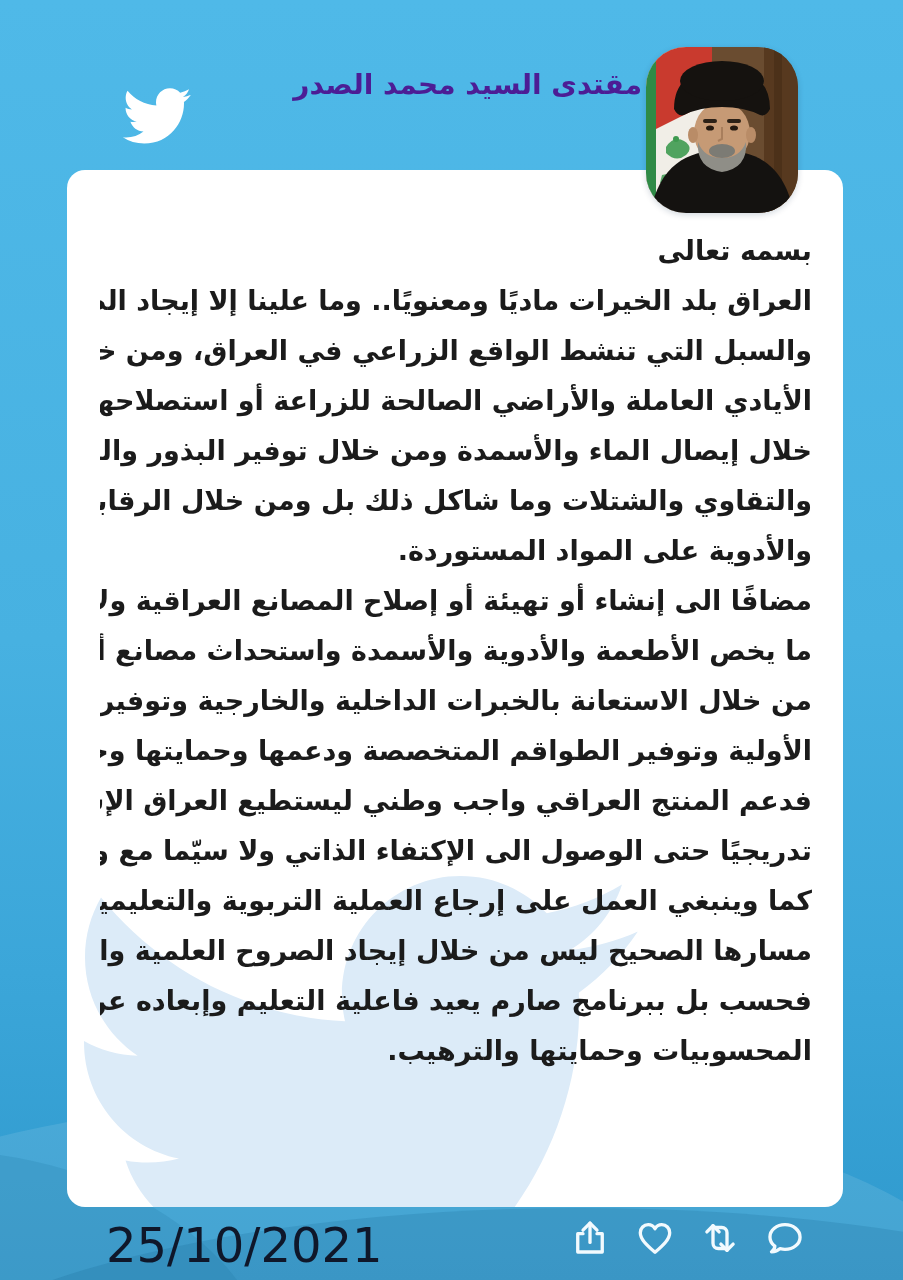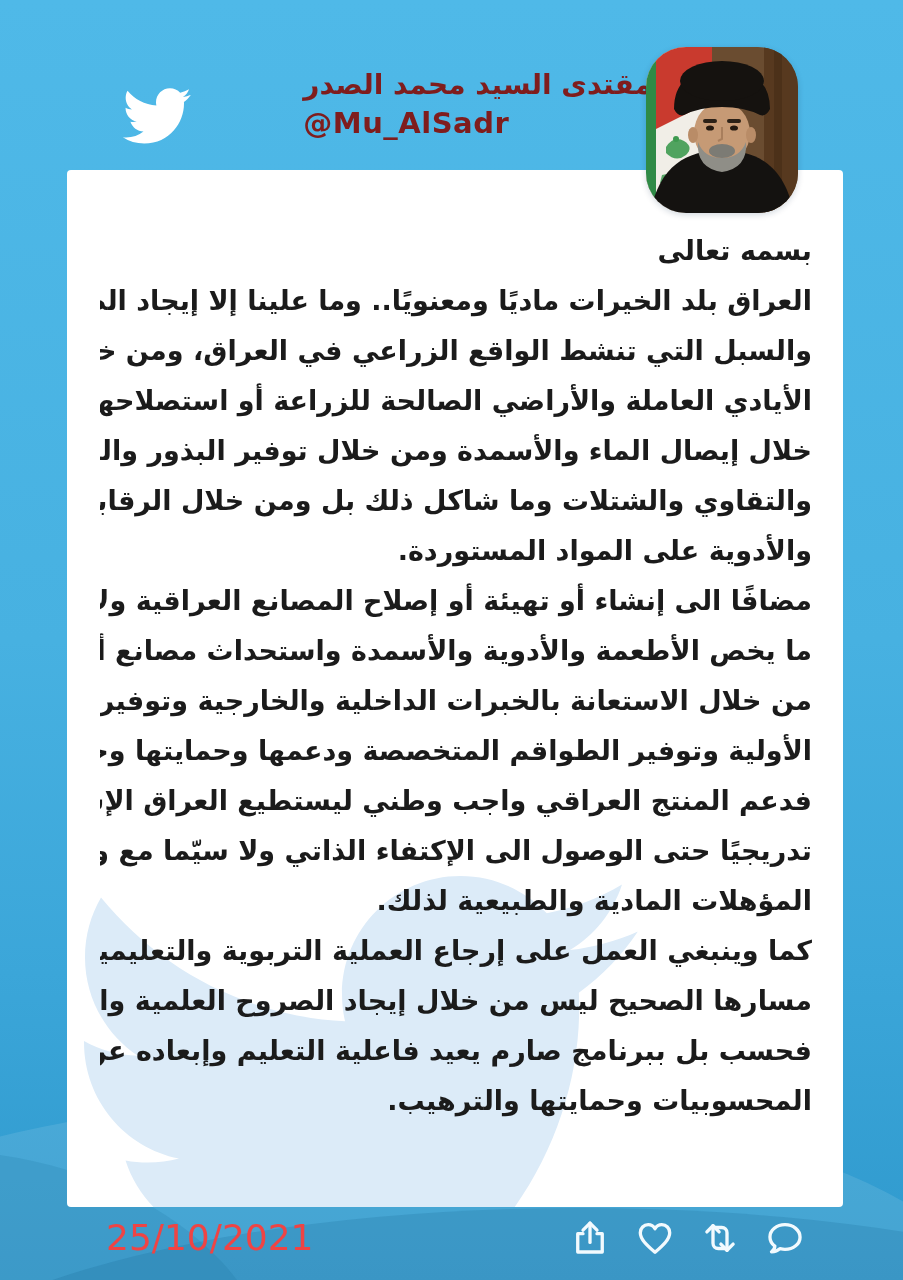--- a/index.html
+++ b/index.html
@@ -17,7 +17,7 @@
   
   .logo{position:absolute;left:112px;top:80px;width:88px;height:72px;}
   .logo svg{width:100%;height:100%;fill:#ffffff;}
-  .user{position:absolute;right:251px;top:66px;color:#7f1d1d;}
+  .user{position:absolute;right:261px;top:66px;text-align:right;color:#4c1d95;}
   .user .name{font-size:28px;font-weight:700;line-height:38px;direction:rtl;}
   .user .handle{font-size:29px;font-weight:700;line-height:38px;direction:ltr;letter-spacing:.5px;}
 

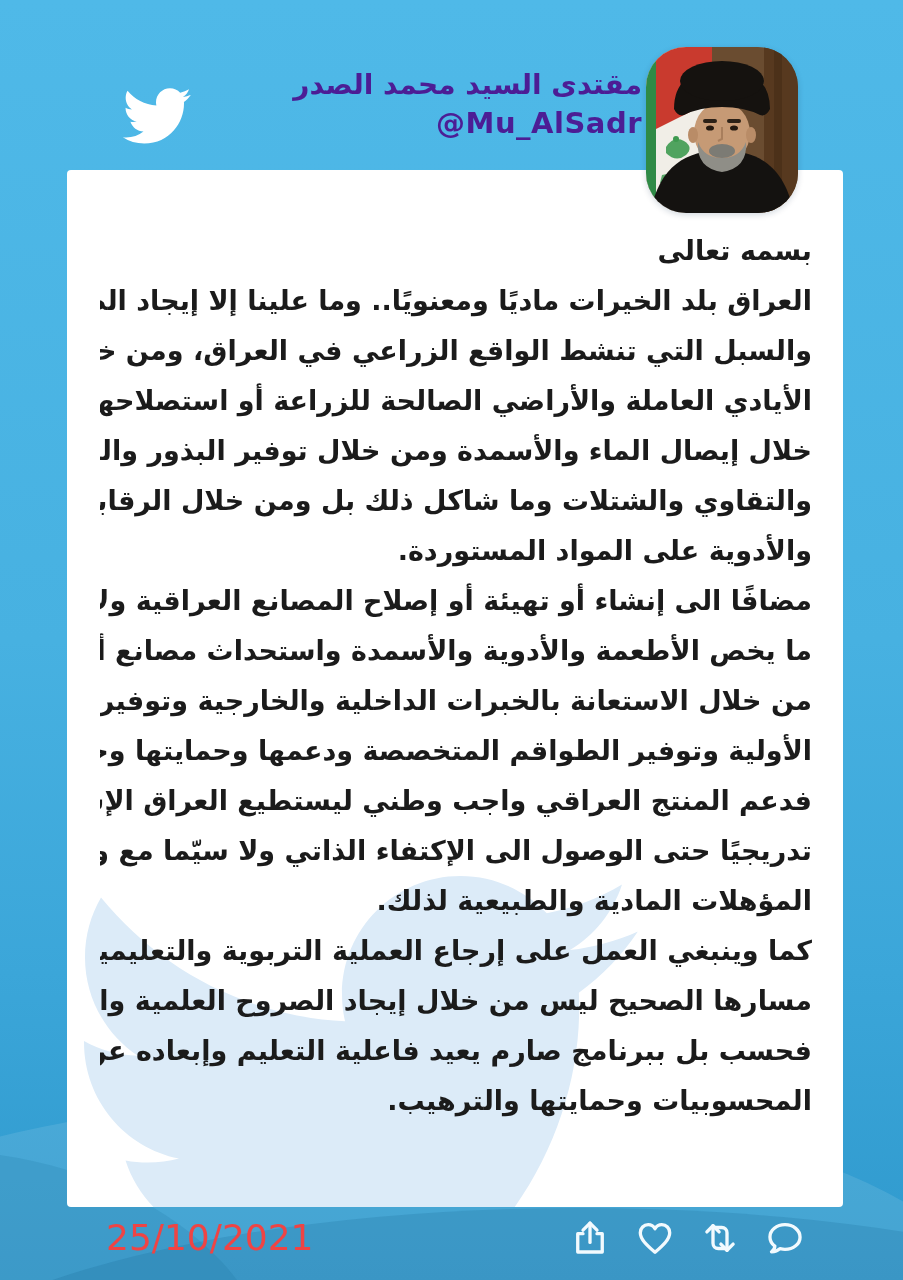--- a/index.html
+++ b/index.html
@@ -58,7 +58,6 @@
 
 <div class="user">
   <div class="name">مقتدى السيد محمد الصدر</div>
-  <div class="handle">@Mu_AlSadr</div>
 </div>
 
 <div class="avatar" title="صورة الحساب">

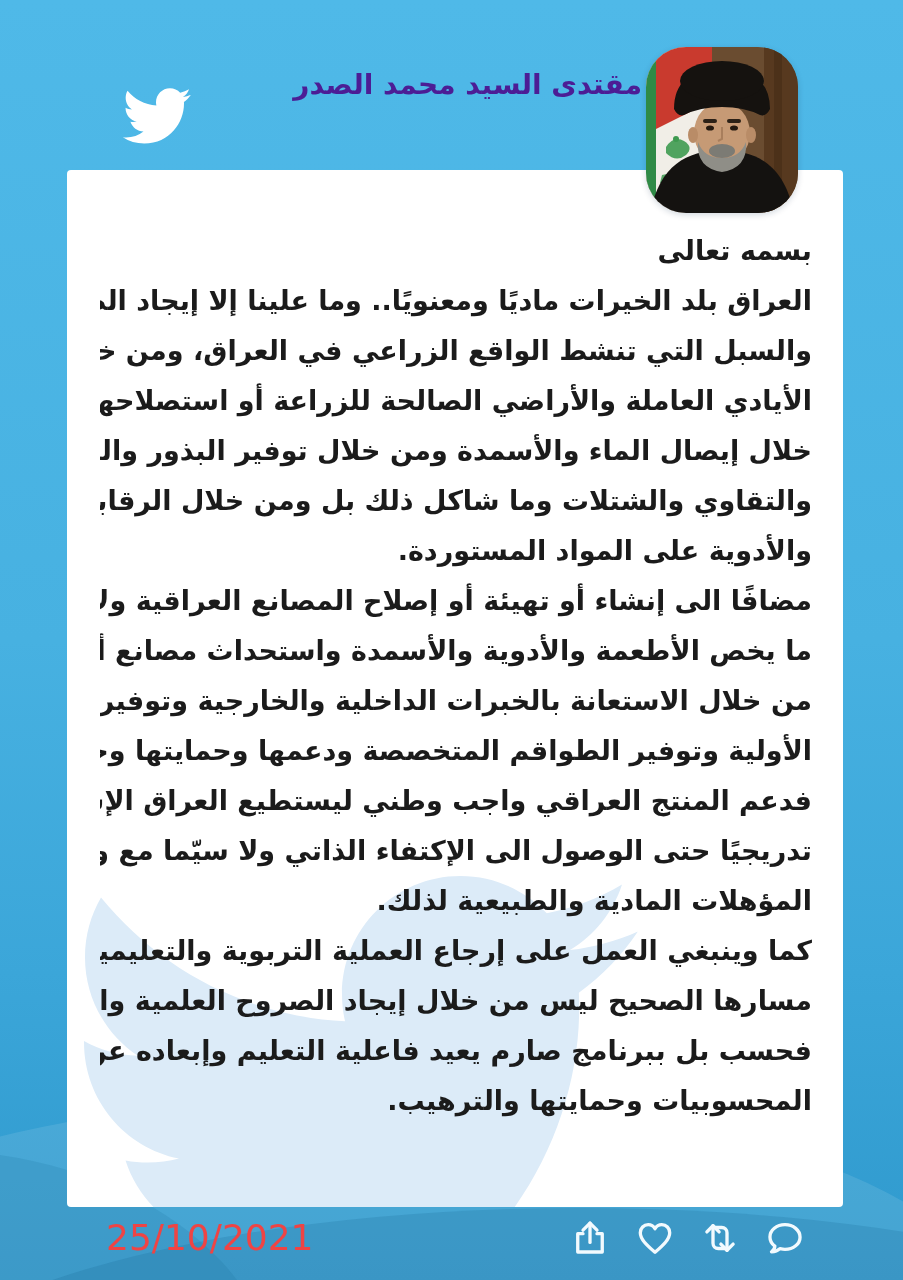--- a/index.html
+++ b/index.html
@@ -26,7 +26,7 @@
   .avatar svg{display:block;width:100%;height:100%;}
 
   
-  .card{position:absolute;left:67px;top:170px;width:776px;height:1037px;background:#ffffff;border-radius:4px;overflow:hidden;z-index:3;}
+  .card{position:absolute;left:67px;top:170px;width:776px;height:1037px;background:#ffffff;border-radius:18px;overflow:hidden;z-index:3;}
   .watermark{position:absolute;left:-30px;top:636px;width:610px;height:610px;z-index:0;}
   .watermark svg{width:100%;height:100%;fill:#dcebf8;}
   .tweet-text{position:absolute;top:56px;left:33px;right:31px;direction:rtl;z-index:2;}

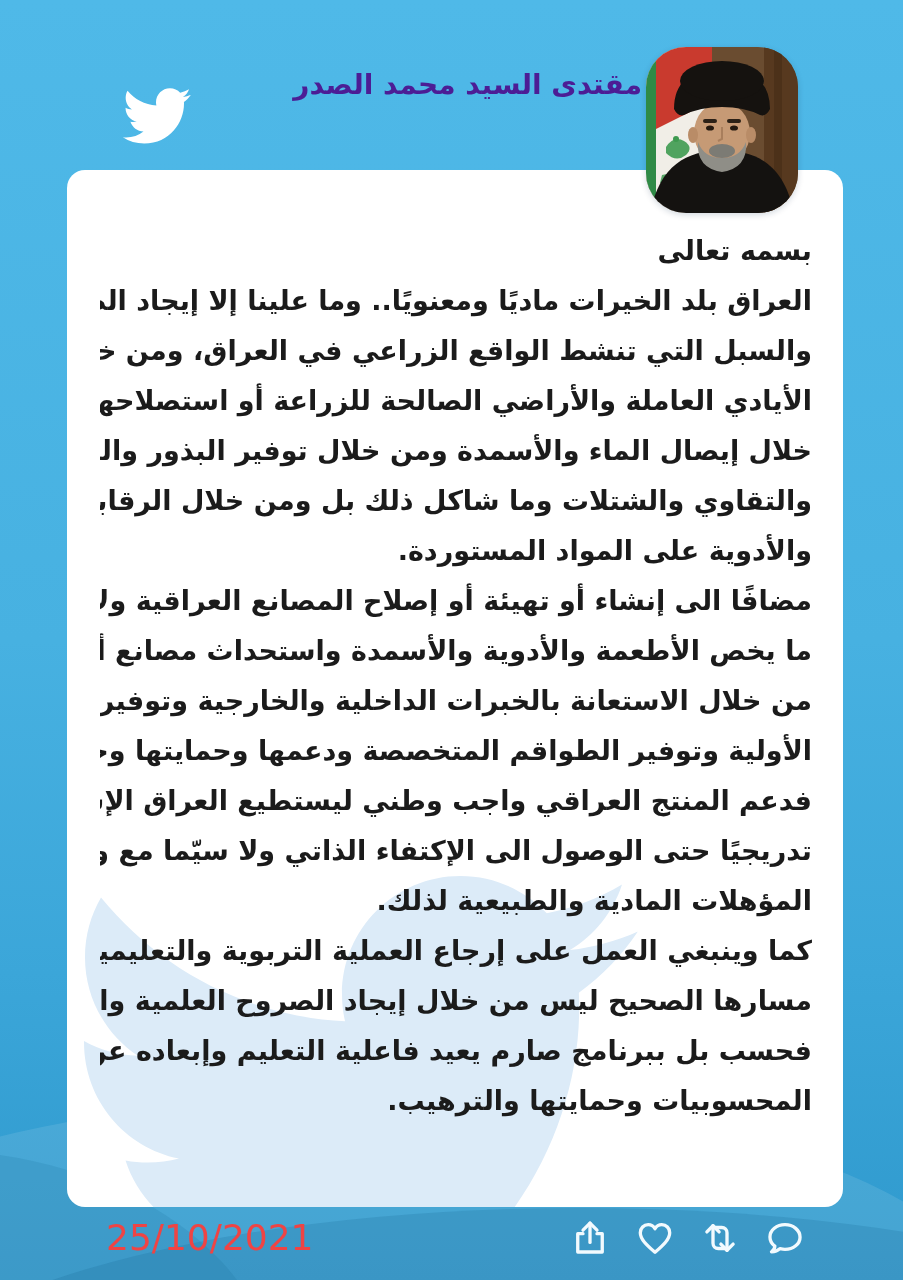--- a/index.html
+++ b/index.html
@@ -118,7 +118,6 @@
     <div class="line">الأولية وتوفير الطواقم المتخصصة ودعمها وحمايتها وحماية</div>
     <div class="line">فدعم المنتج العراقي واجب وطني ليستطيع العراق الإستغناء</div>
     <div class="line">تدريجيًا حتى الوصول الى الإكتفاء الذاتي ولا سيّما مع وجود</div>
-    <div class="line end">المؤهلات المادية والطبيعية لذلك.</div>
     <div class="line">كما وينبغي العمل على إرجاع العملية التربوية والتعليمية الى</div>
     <div class="line">مسارها الصحيح ليس من خلال إيجاد الصروح العلمية والتربوية</div>
     <div class="line">فحسب بل ببرنامج صارم يعيد فاعلية التعليم وإبعاده عن</div>

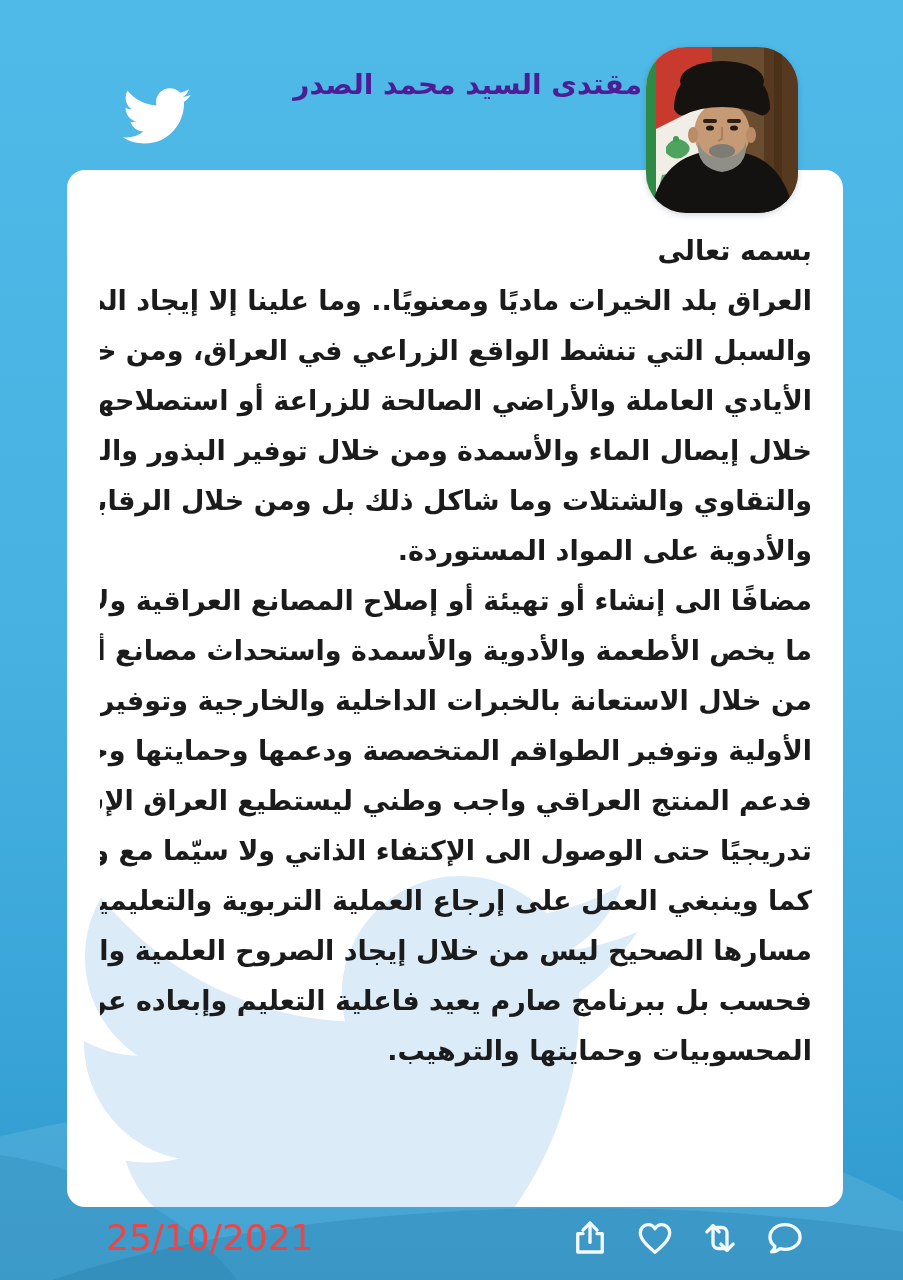--- a/index.html
+++ b/index.html
@@ -38,7 +38,7 @@
   .line.end{text-align:right;text-align-last:right;}
 
   
-  .date{position:absolute;left:106px;top:1217px;color:#ef4444;font-size:36px;font-weight:400;z-index:4;}
+  .date{position:absolute;left:106px;top:1217px;color:#0f172a;font-size:48px;font-weight:400;z-index:4;}
   .actions{position:absolute;right:95px;top:1213px;display:flex;gap:19px;z-index:4;}
   .action{width:46px;height:50px;display:flex;align-items:center;justify-content:center;cursor:pointer;}
   .action svg{width:42px;height:44px;stroke:#f2fafe;stroke-width:1.9;fill:none;stroke-linecap:round;stroke-linejoin:round;}

